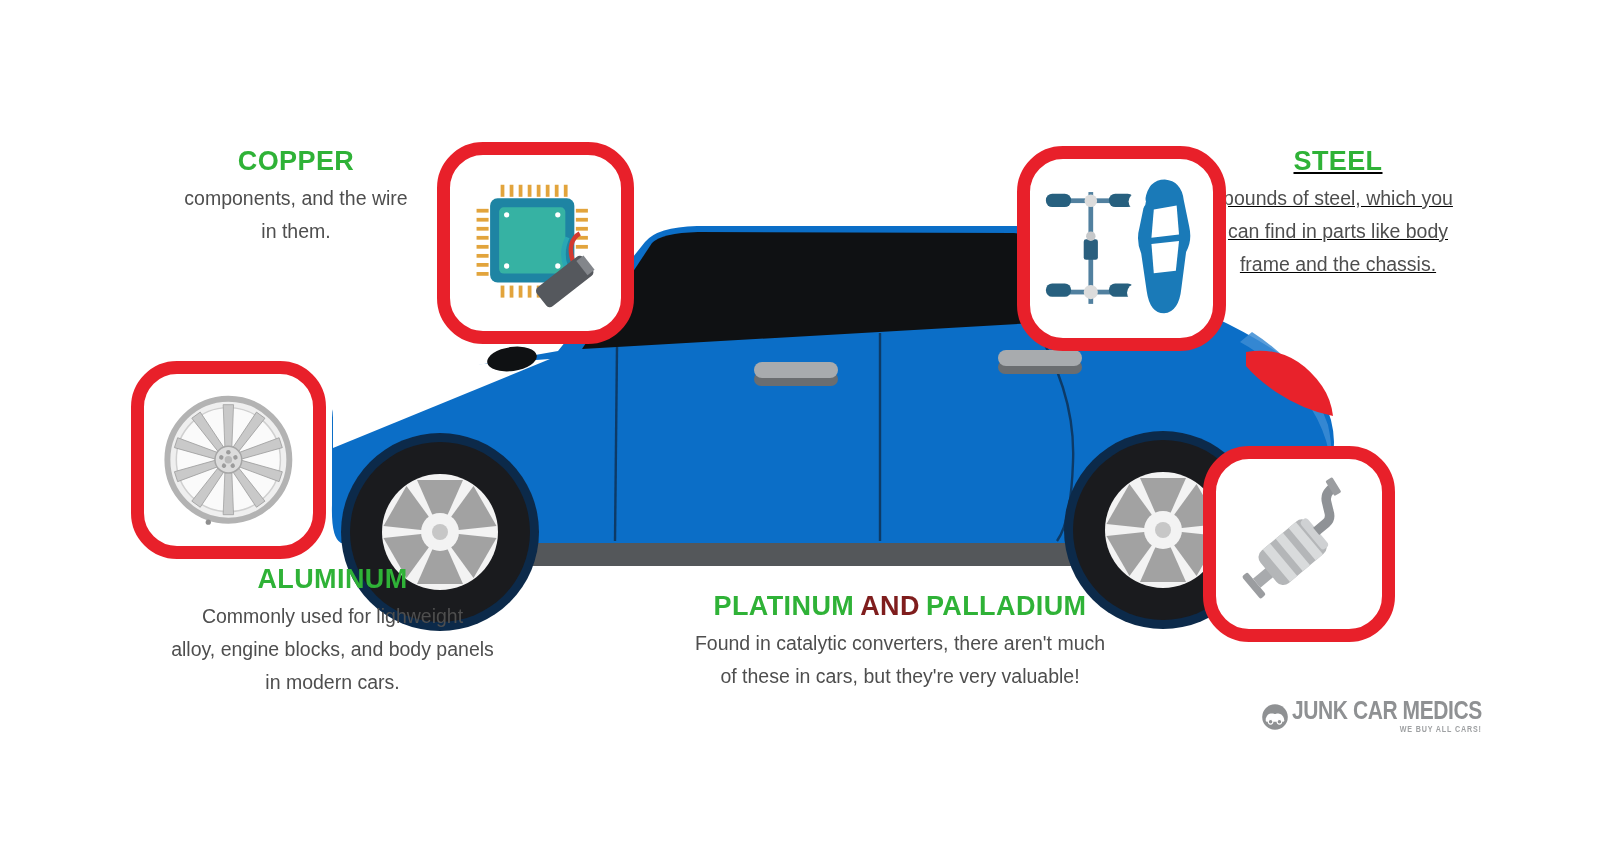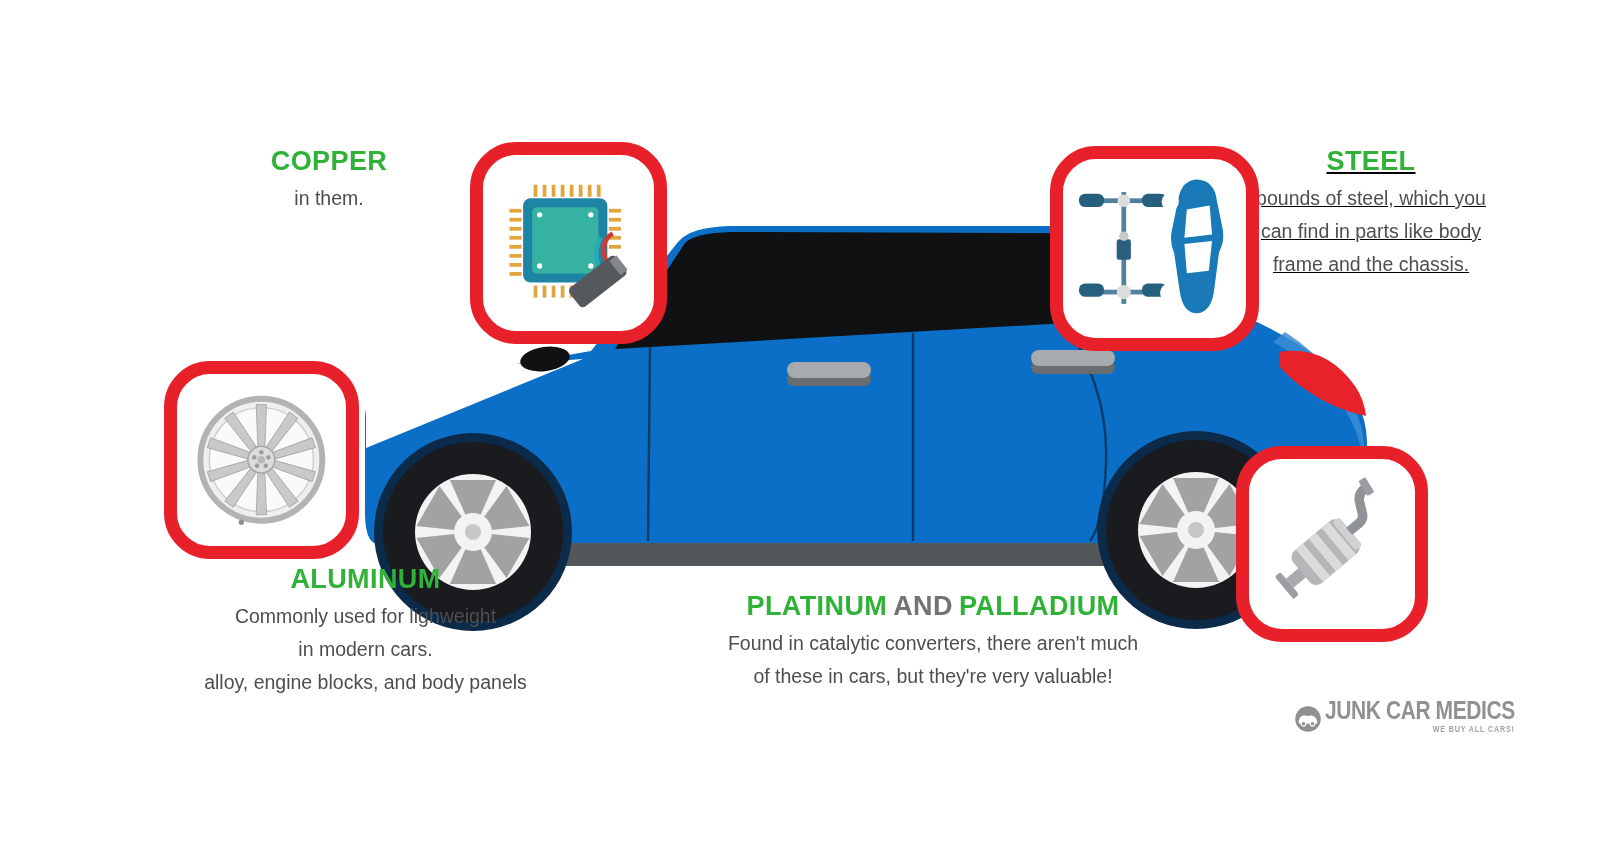--- a/index.html
+++ b/index.html
@@ -7,7 +7,7 @@
     width:1600px;height:850px;background:#ffffff;overflow:hidden;position:relative;
     font-family:"Liberation Sans","DejaVu Sans",sans-serif;
   }
-  .canvas{position:absolute;inset:0;background:#ffffff;margin-left:33px;}
+  .canvas{position:absolute;inset:0;background:#ffffff;}
   
   .callout{position:absolute;text-align:center;}
   .callout h2{

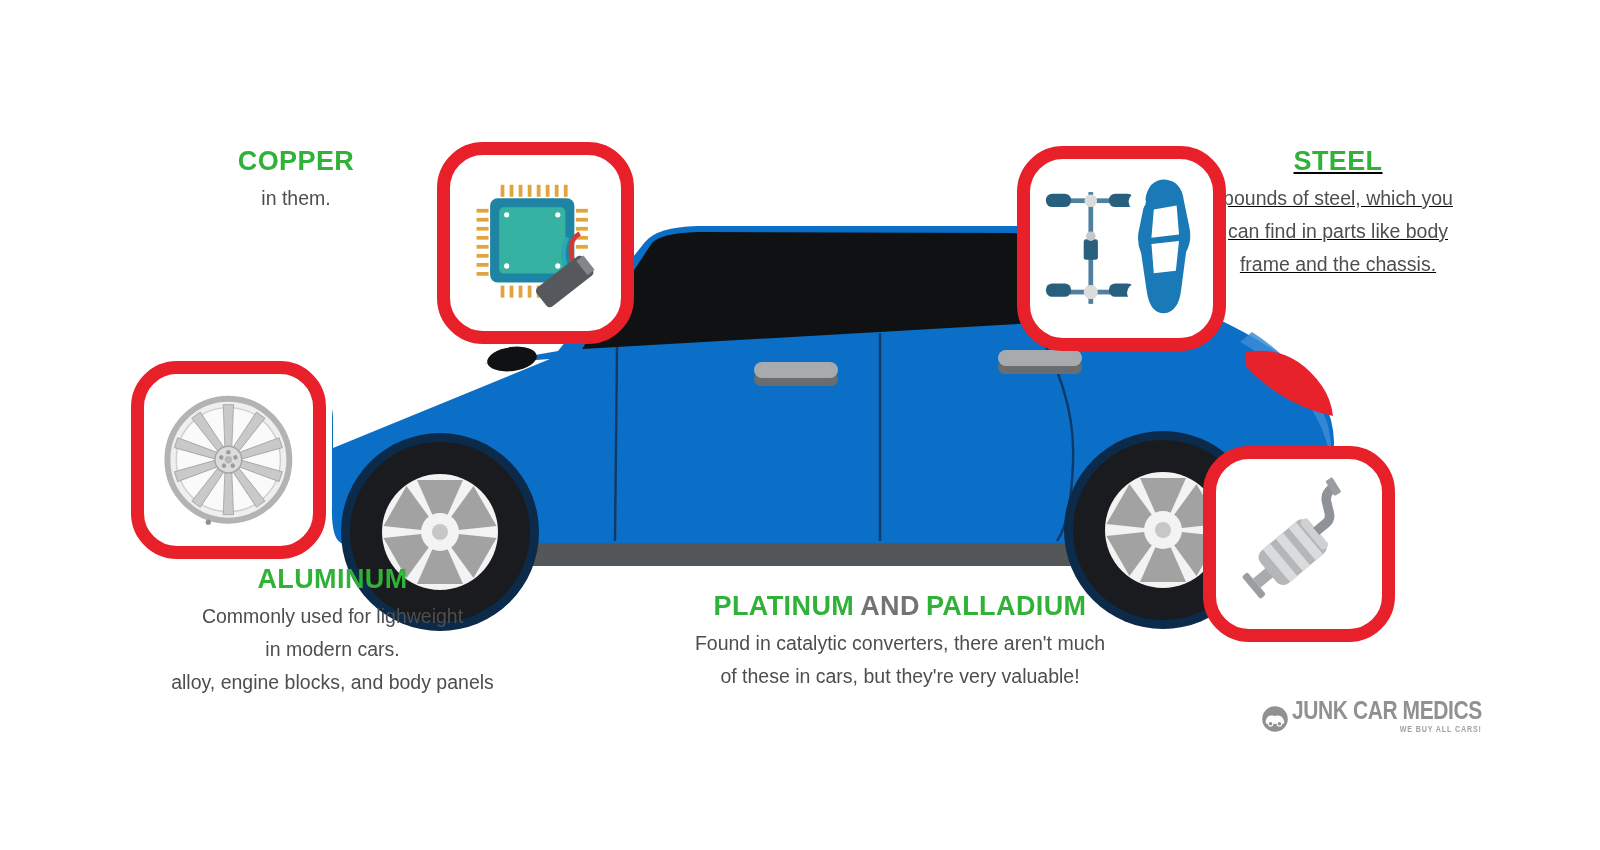--- a/index.html
+++ b/index.html
@@ -136,6 +136,7 @@
   <section class="callout co-copper">
     <h2>COPPER</h2>
     <div class="body">
+      <span class="tl">components, and the wire</span>
       <span class="tl">in them.</span>
     </div>
   </section>

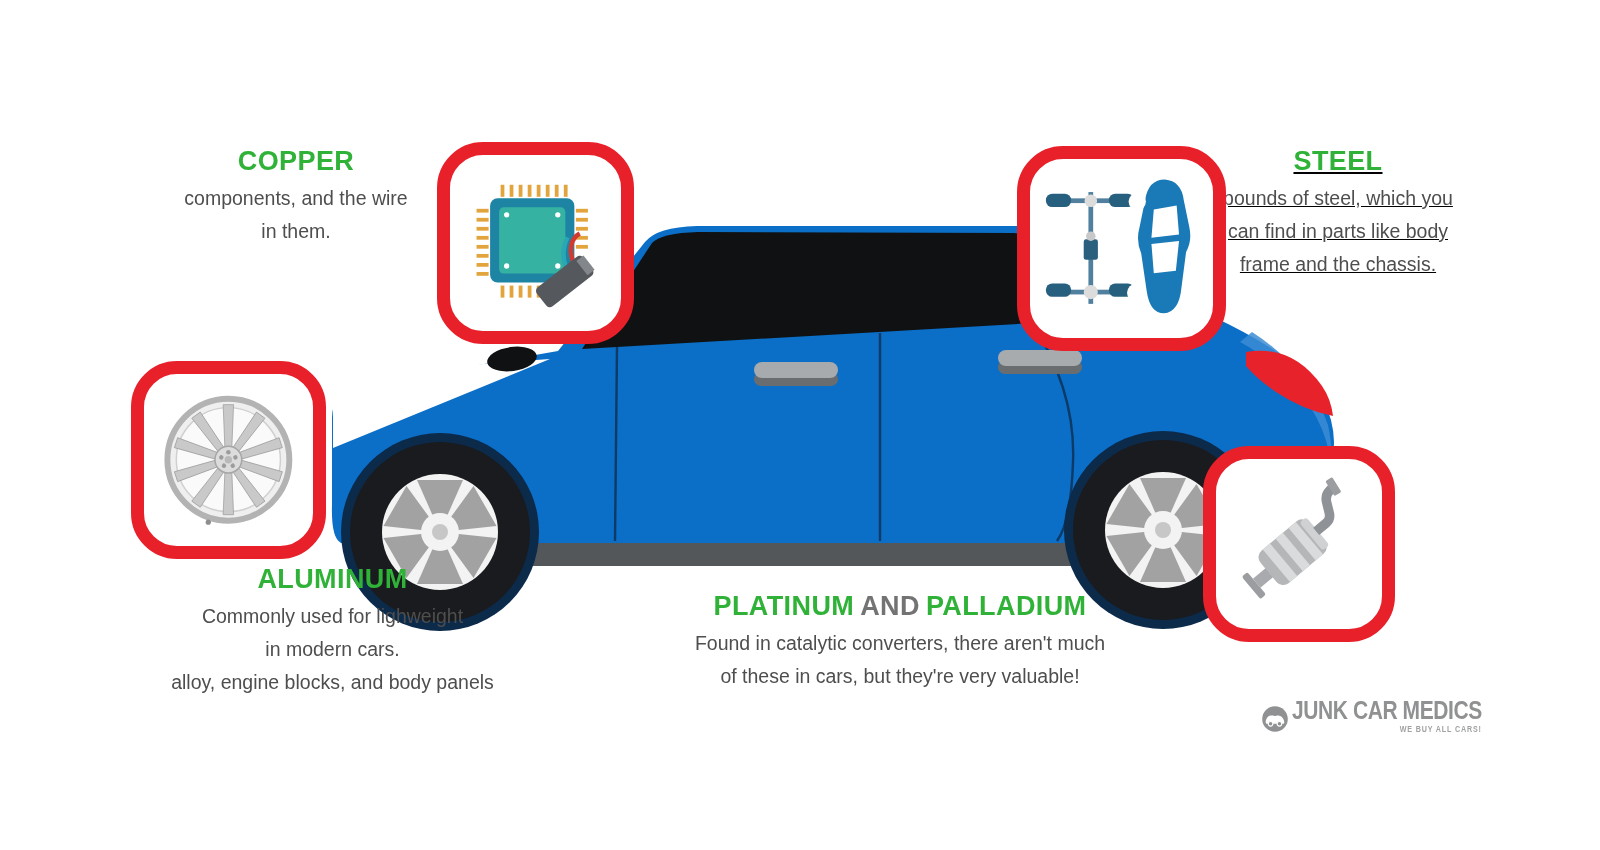--- a/index.html
+++ b/index.html
@@ -20,7 +20,7 @@
   .co-steel{left:1168px;top:146px;width:340px;text-decoration:underline;}
   .co-aluminum{left:135px;top:564px;width:395px;}
   .co-platinum{left:640px;top:591px;width:520px;}
-  .co-platinum h2 .and{color:#737373;margin:0 6px;}
+  .co-platinum h2 .and{color:#7f1d1d;margin:0 6px;}
   .co-platinum h2 span{display:inline-block;}
   
   .icon-box{

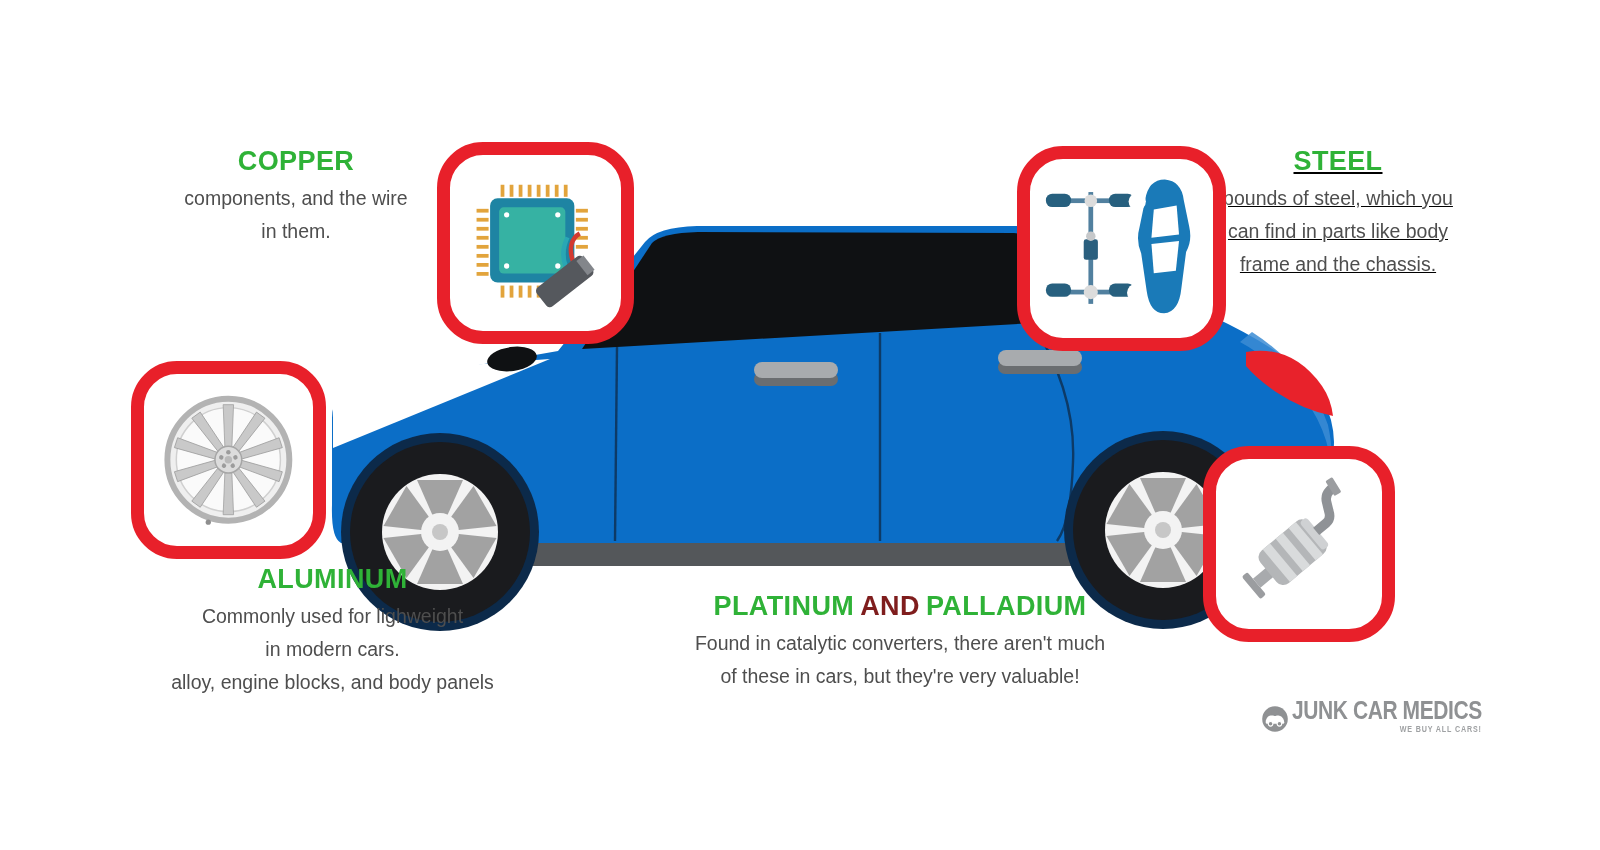--- a/index.html
+++ b/index.html
@@ -154,8 +154,8 @@
     <h2>ALUMINUM</h2>
     <div class="body">
       <span class="tl">Commonly used for lighweight</span>
+      <span class="tl">alloy, engine blocks, and body panels</span>
       <span class="tl">in modern cars.</span>
-      <span class="tl">alloy, engine blocks, and body panels</span>
     </div>
   </section>
 

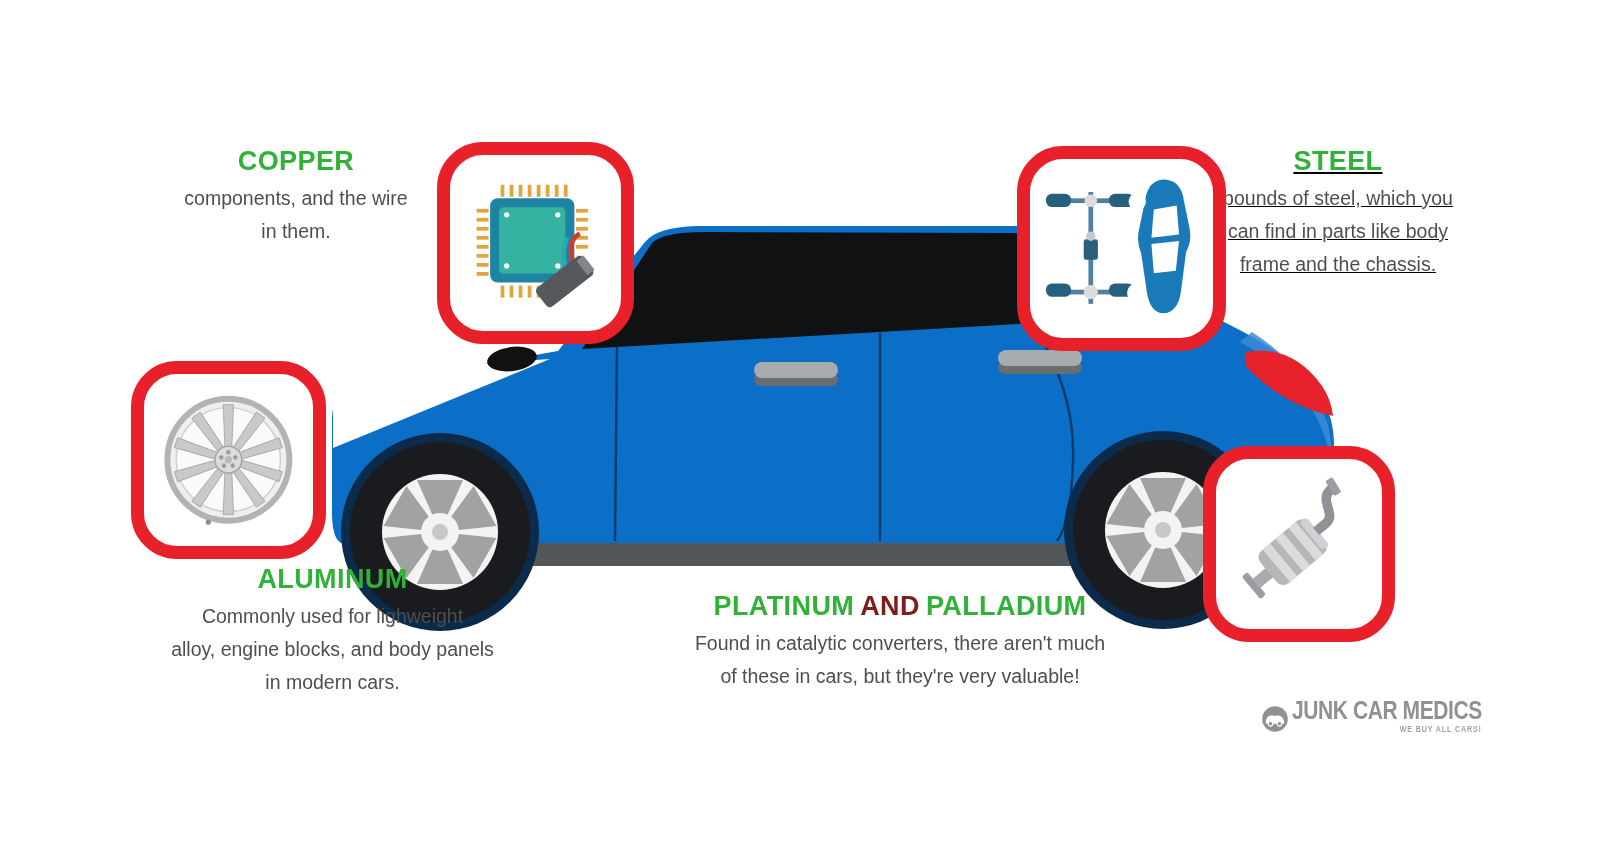--- a/index.html
+++ b/index.html
@@ -35,7 +35,7 @@
   
   .car-svg{position:absolute;left:300px;top:215px;width:1060px;height:420px;}
   
-  .logo{position:absolute;left:1260px;top:697px;display:flex;align-items:flex-end;}
+  .logo{position:absolute;left:1260px;top:697px;display:flex;align-items:center;}
   .logo-mark{width:30px;height:30px;margin-top:2px;}
   .logo-text{margin-left:2px;transform:scaleX(.84);transform-origin:left top;}
   .logo-name{font-size:25px;font-weight:bold;letter-spacing:-.5px;color:#8f9193;line-height:26px;white-space:nowrap;}

